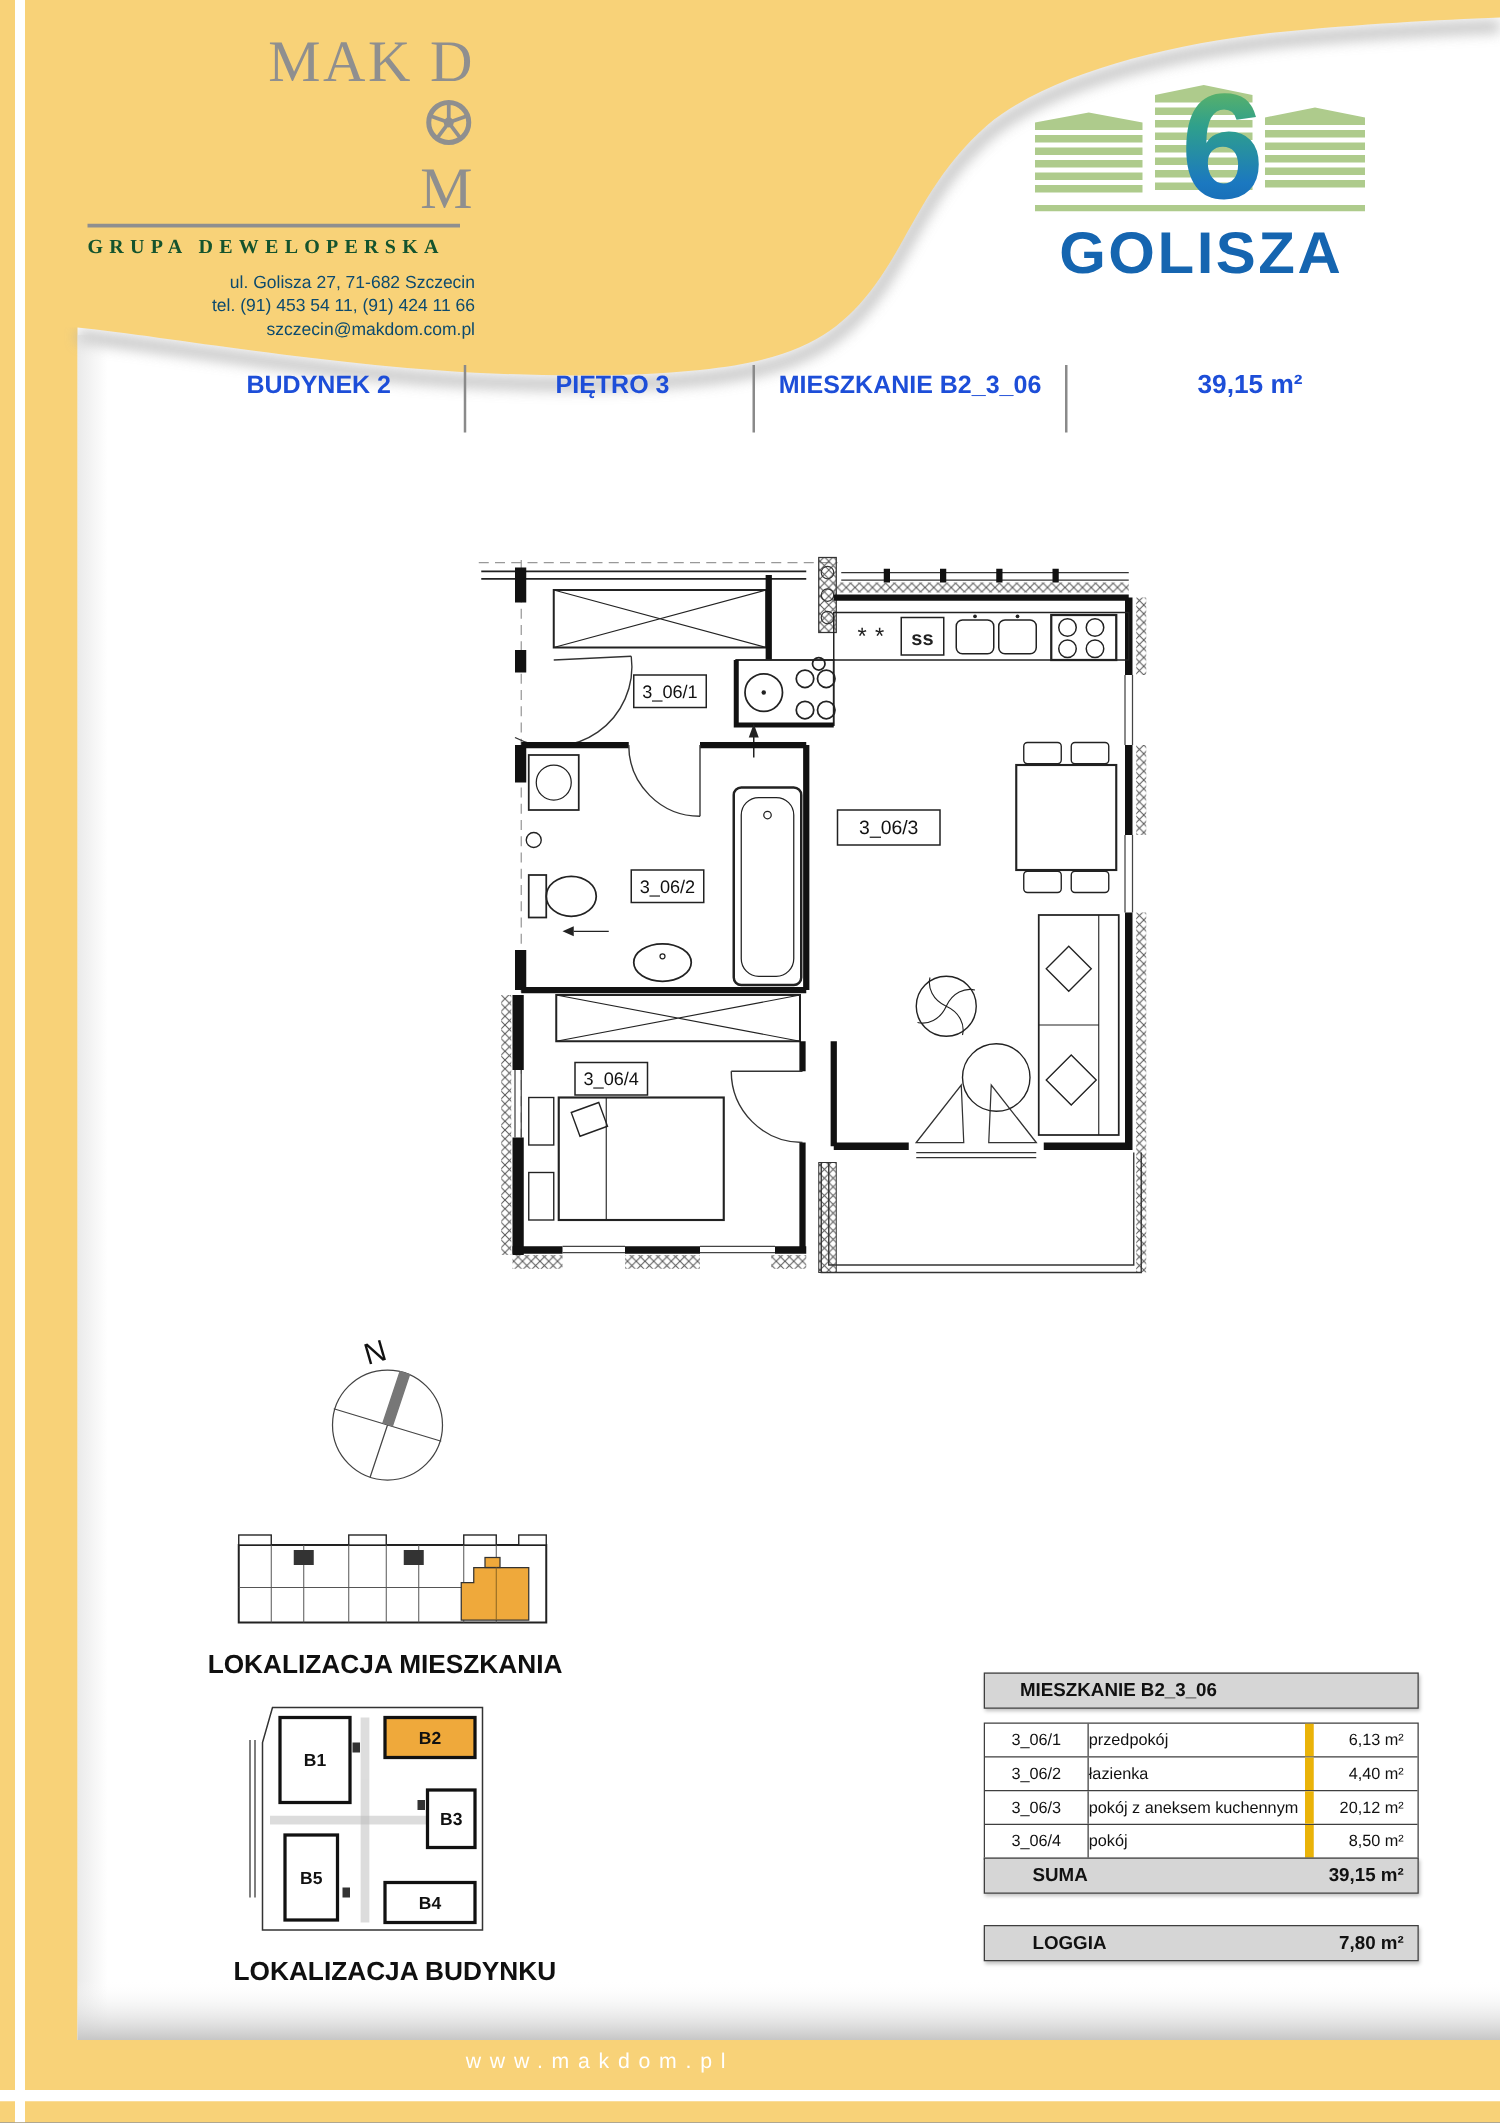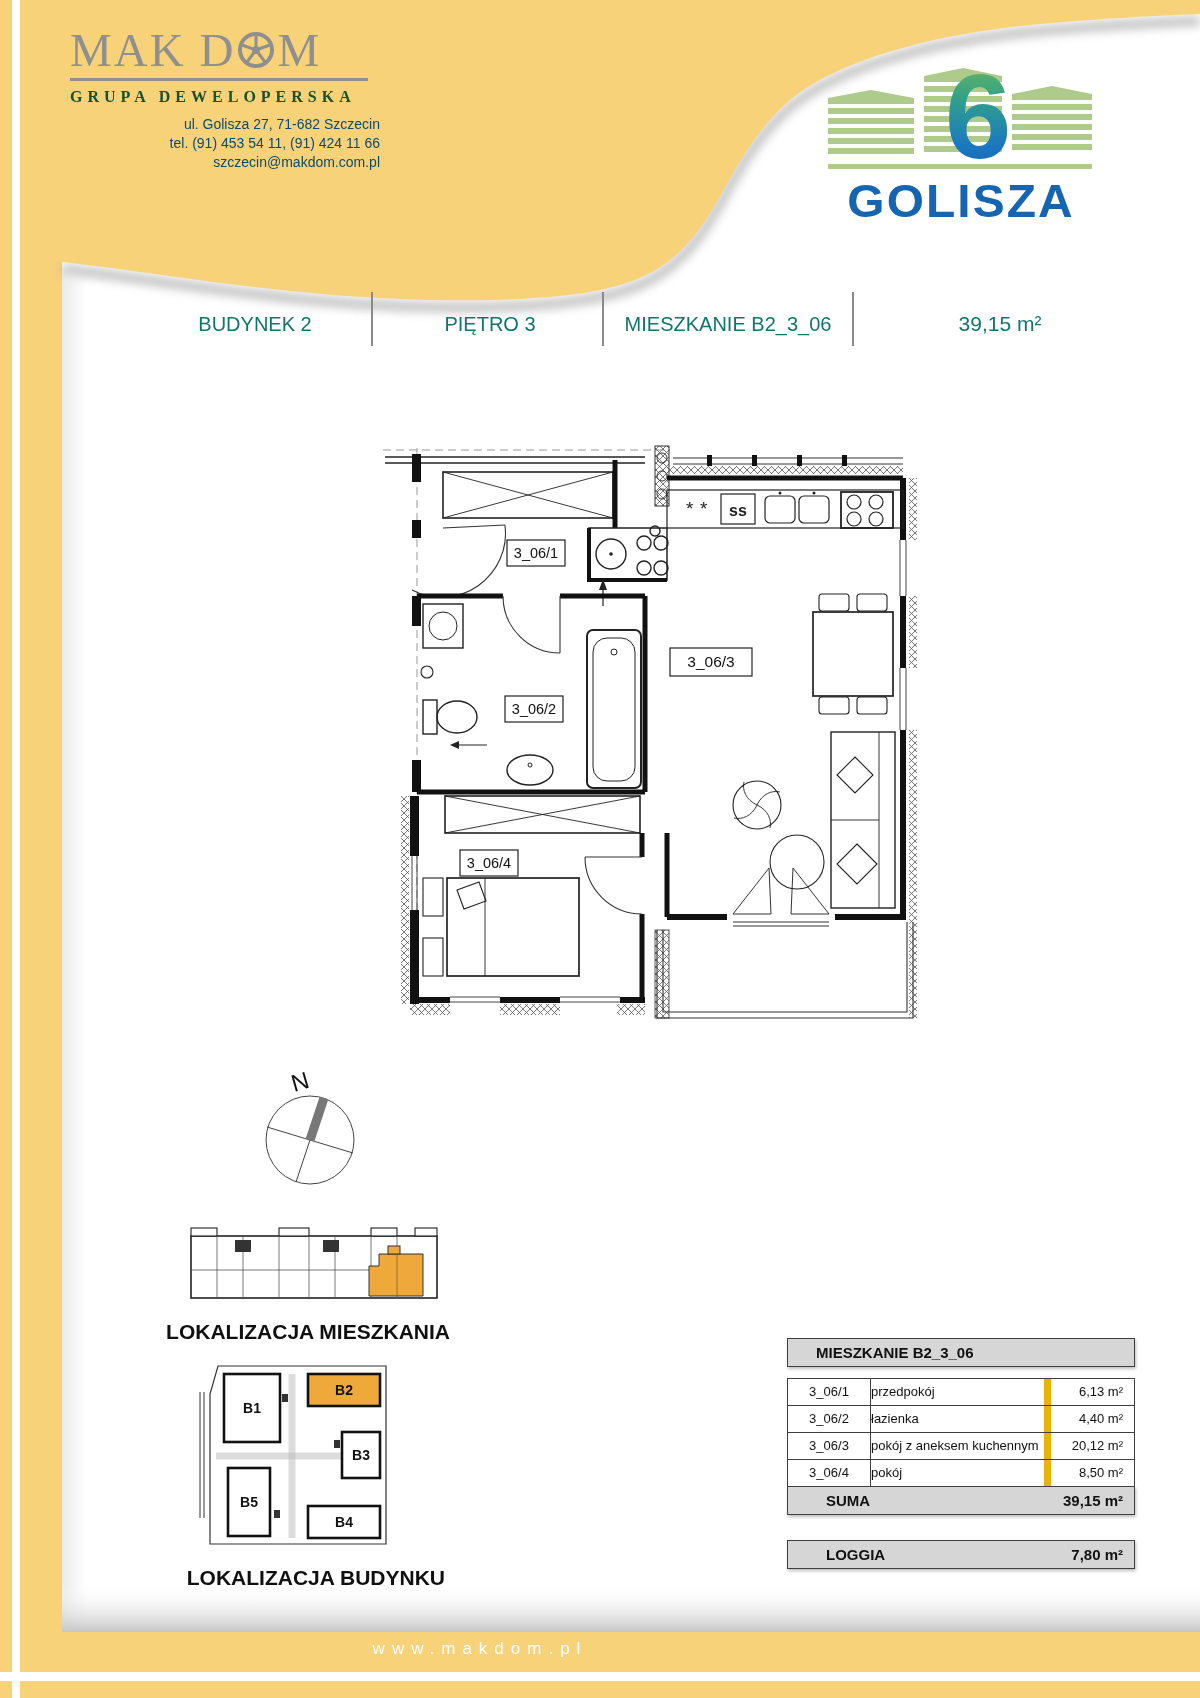--- a/index.html
+++ b/index.html
@@ -16,7 +16,7 @@
   .makdom{ left:70px; top:24px; width:310px; color:#8F8F8F; }
   .md-name{
     font-family:"Liberation Serif", serif; font-size:47px; line-height:52px;
-    letter-spacing:2px; display:flex; align-items:flex-end; color:#8F8F8F;
+    letter-spacing:2px; display:flex; align-items:flex-end; color:#8F8F8F;flex-direction:column;
   }
   .md-wheel{ margin:0 1px -3px 1px; }
   .md-rule{ height:3px; background:#8F8F8F; width:298px; margin-top:2px; }

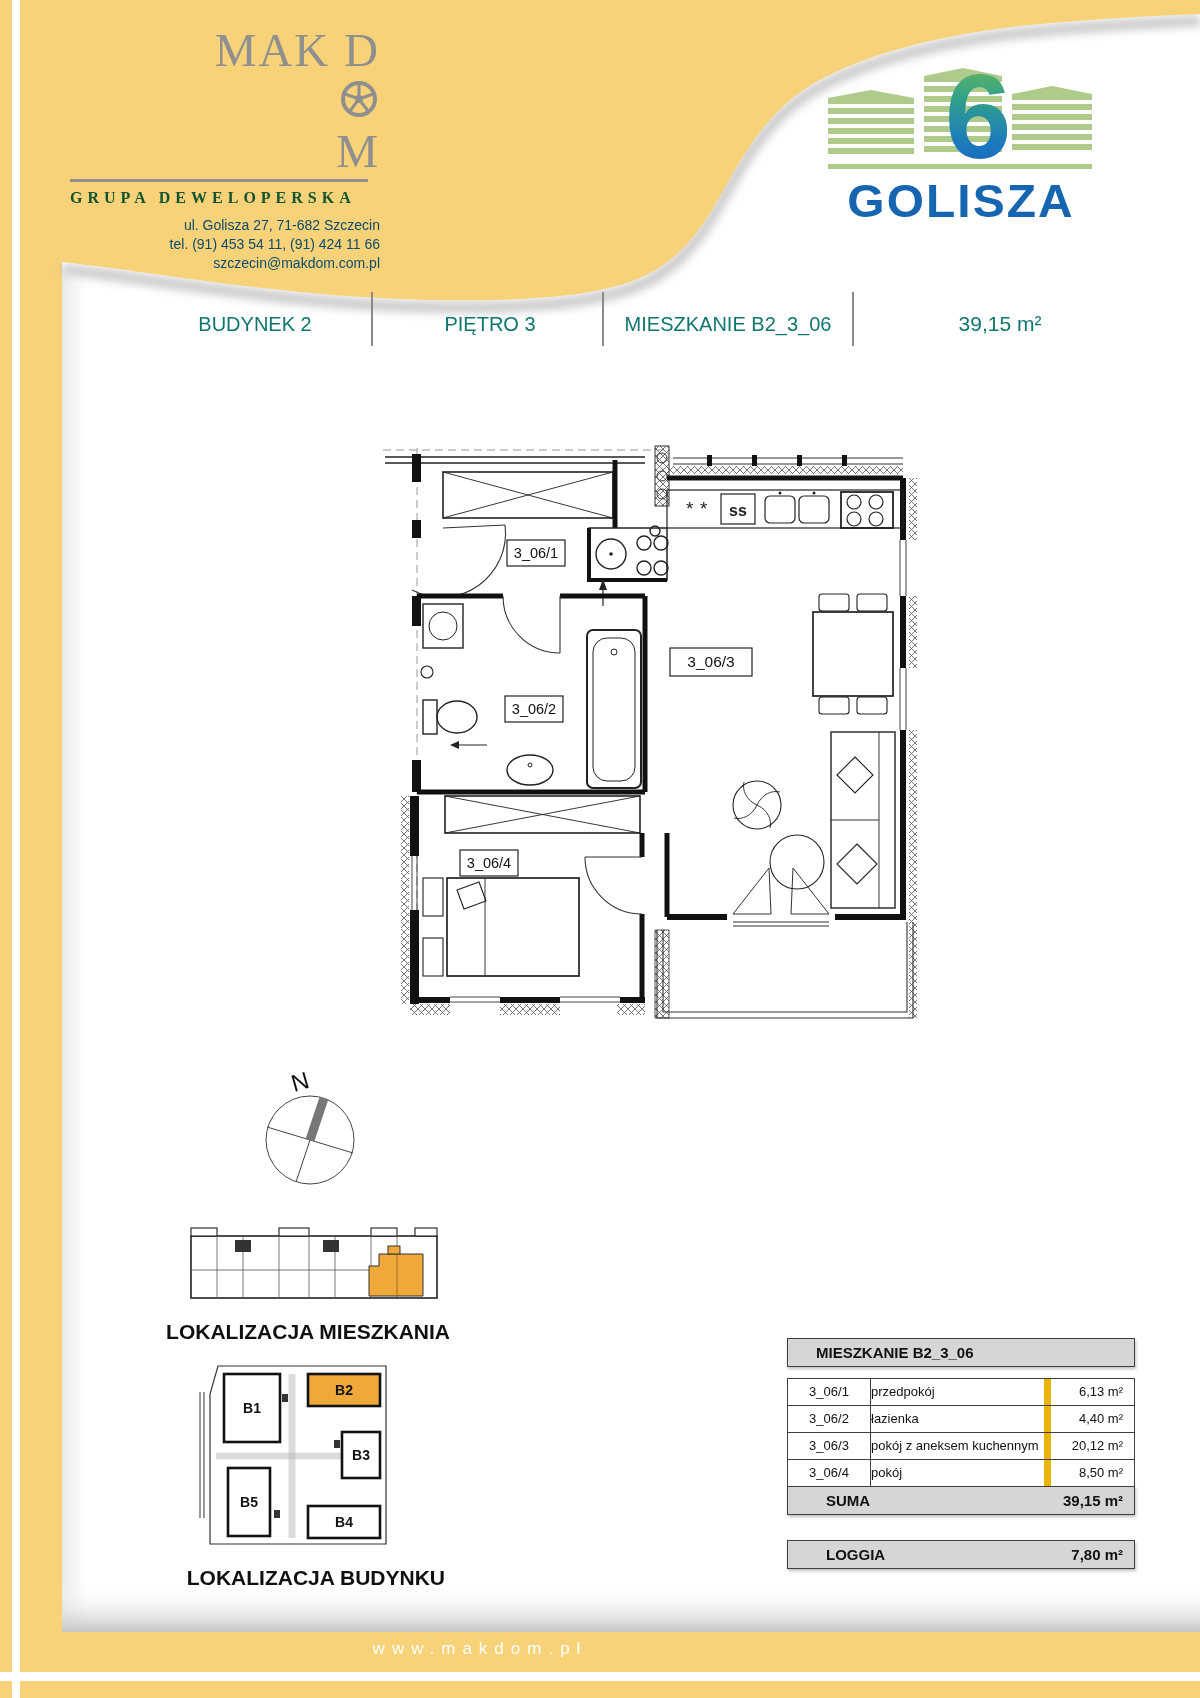--- a/index.html
+++ b/index.html
@@ -35,7 +35,7 @@
   .gz-caption{ text-align:right; font-size:16.5px; line-height:21px; color:#5A5A5A; margin-top:5px; }
 
   
-  .hdr-label{ top:310px; height:28px; font-weight:normal; font-size:20px; color:#0f766e;
+  .hdr-label{ top:294px; height:28px; font-weight:bold; font-size:20px; color:#1d4ed8;
     text-align:center; letter-spacing:0; line-height:28px; }
   .hdr-sep{ top:292px; width:2px; height:54px; background:#8a8a8a; }
   .hdr-area{ font-size:21px; }

